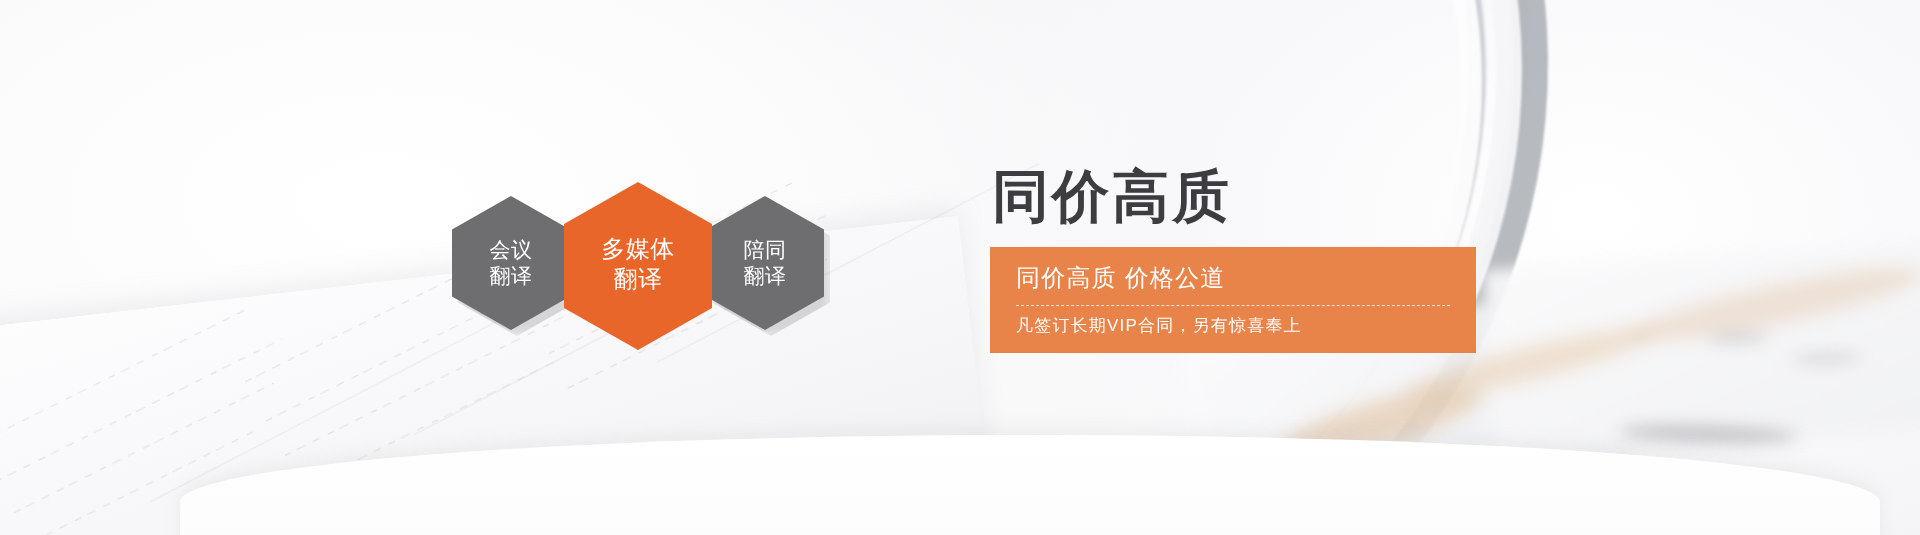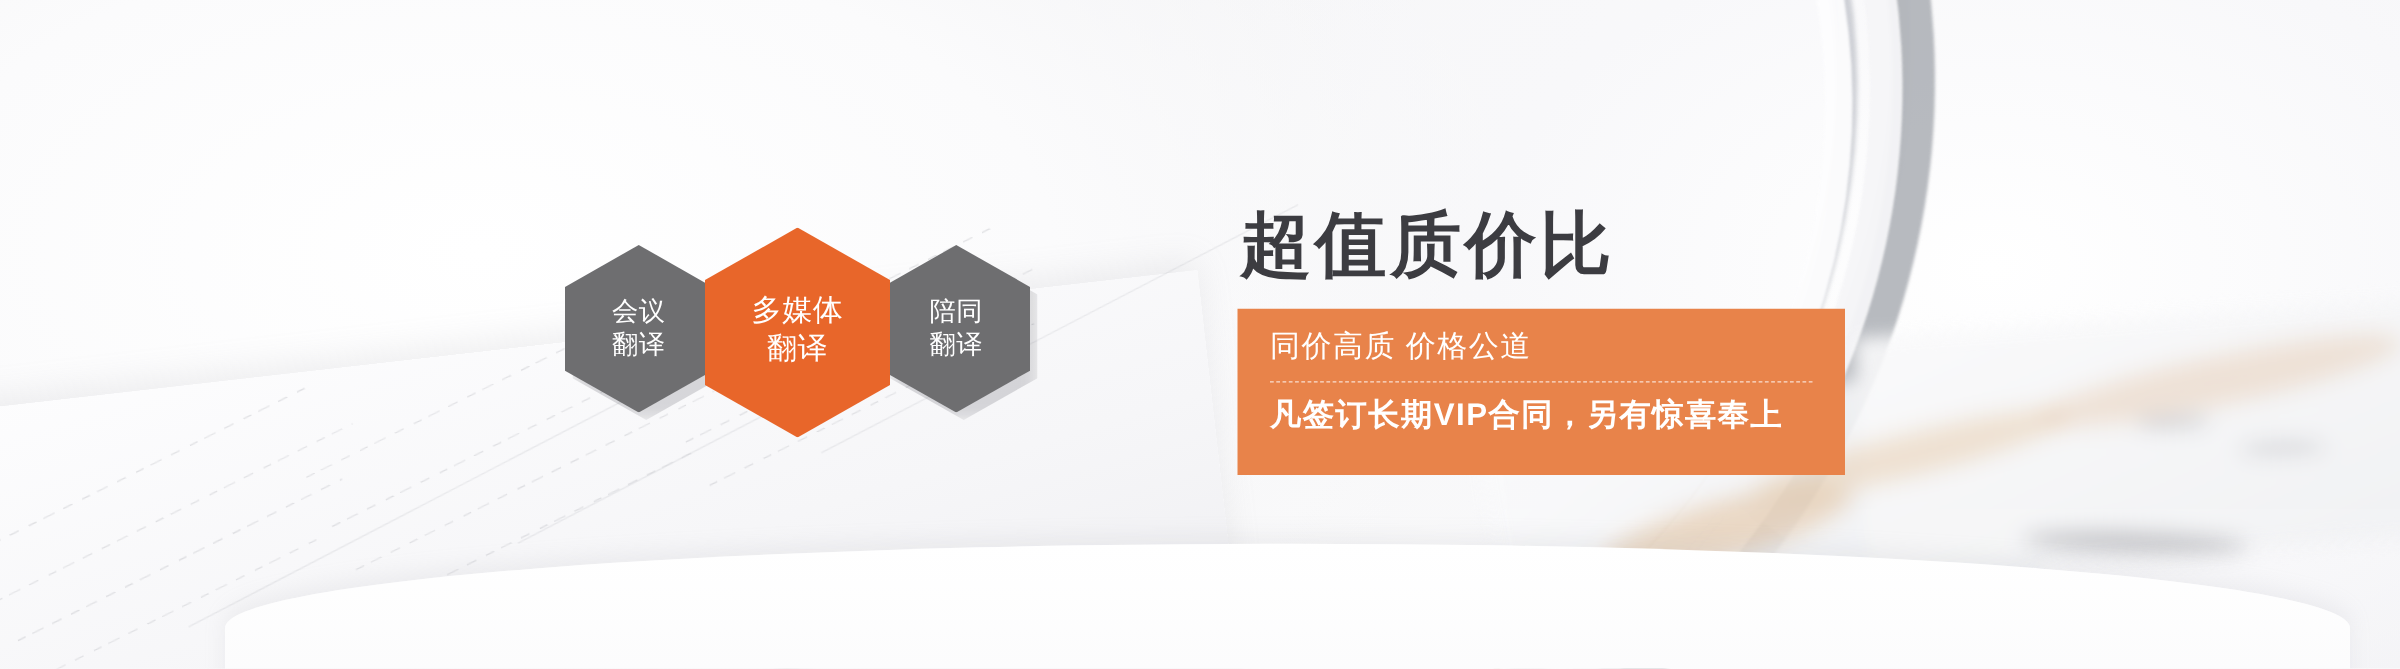--- a/index.html
+++ b/index.html
@@ -314,7 +314,7 @@
   </div>
 
   <div class="right-block">
-    <div class="headline">超值质价比</div>
+    <div class="headline">同价高质</div>
 
     <div class="promo-box">
       <div class="promo-line first">同价高质  价格公道</div>

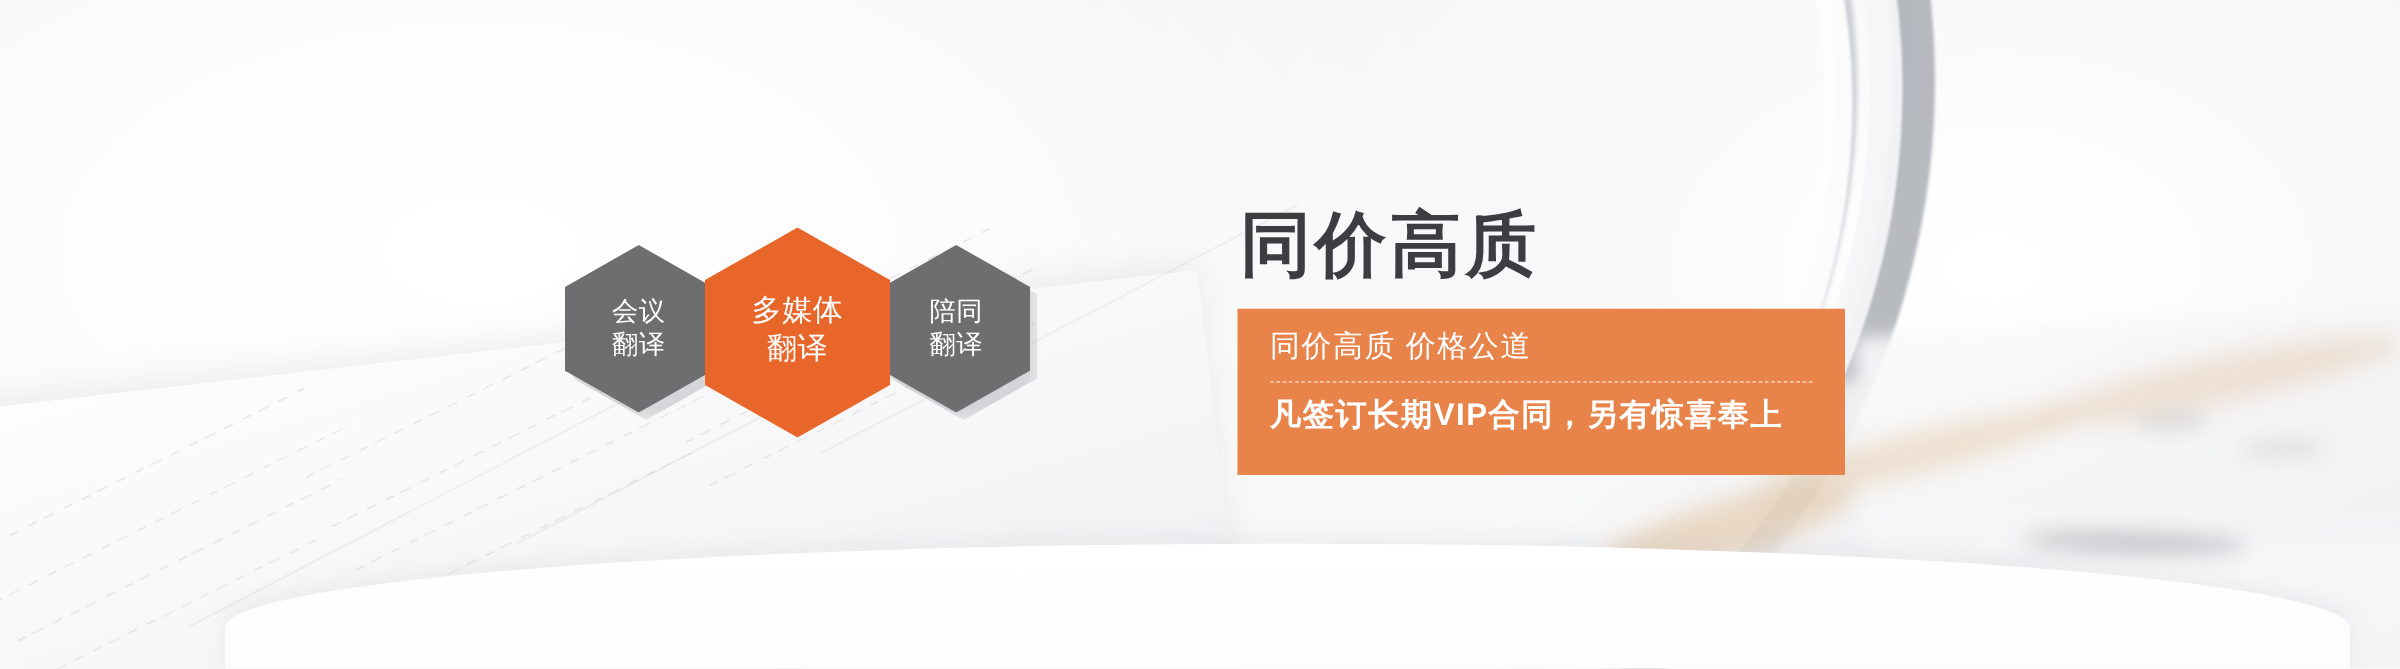--- a/index.html
+++ b/index.html
@@ -225,7 +225,7 @@
   .promo-box {
     width: 486px;
     background: #e8834a;
-    padding: 14px 0 30px 0;
+    padding: 14px 0 15px 0;
     box-sizing: border-box;
   }
   .promo-line {

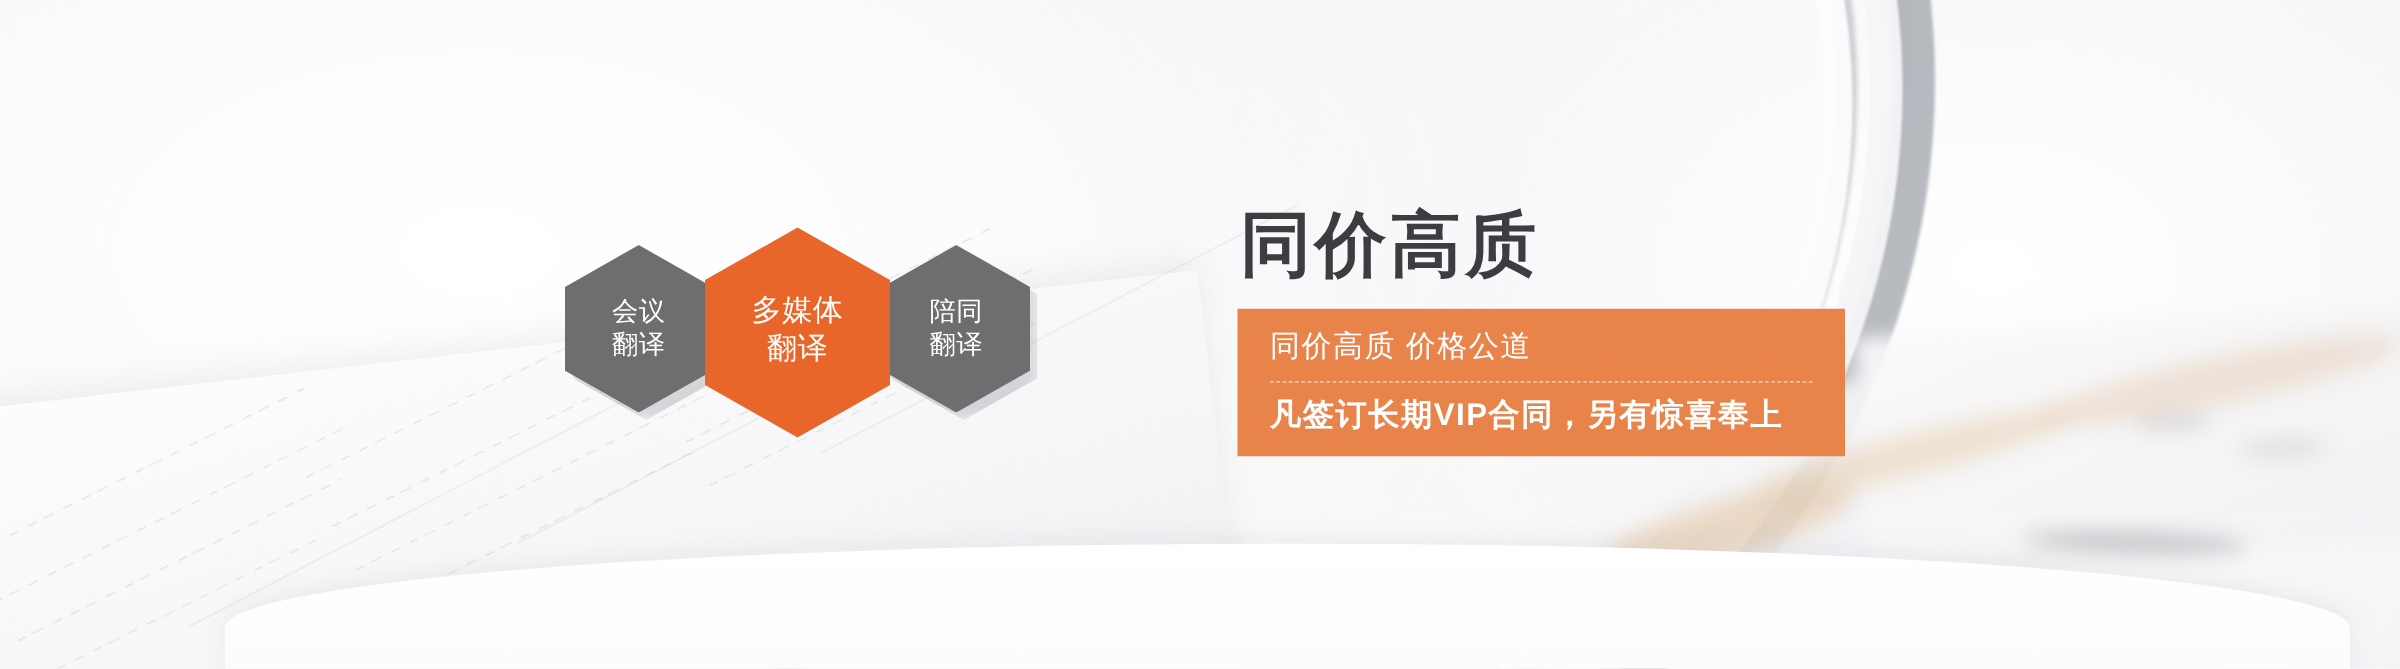--- a/index.html
+++ b/index.html
@@ -237,7 +237,7 @@
     white-space: nowrap;
   }
   .promo-line.first { font-weight: 400; }
-  .promo-line.second { font-weight: 700; font-size: 25px; }
+  .promo-line.second { font-weight: 400; font-size: 17px; }
   .promo-divider {
     height: 0;
     border-top: 1px dashed rgba(255,255,255,0.75);

